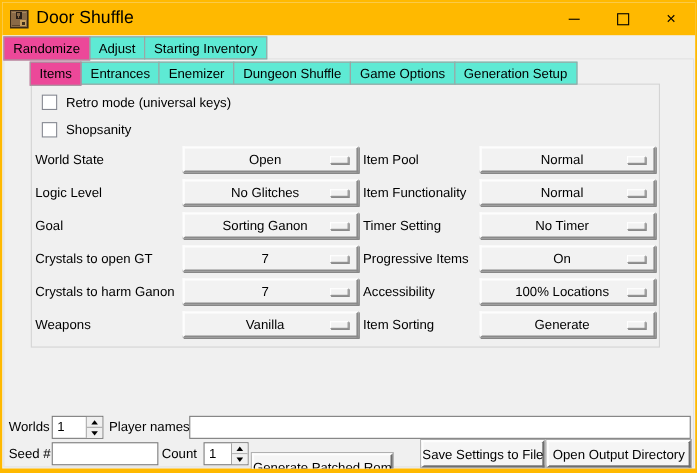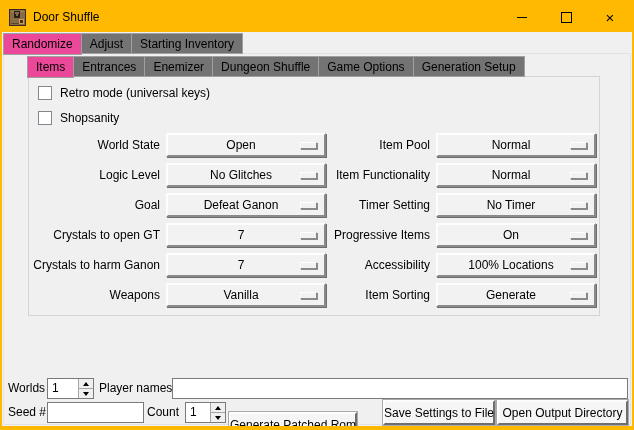--- a/index.html
+++ b/index.html
@@ -15,7 +15,7 @@
     background:#ffb900; display:flex; align-items:center; padding-left:7px; box-sizing:border-box;
   }
   .app-icon { width:17px; height:17px; margin-right:7px; flex:0 0 auto; }
-  .title-text { font-size:12px; color:#000; }
+  .title-text { font-size:16px; color:#000; }
   .win-controls { margin-left:auto; display:flex; height:100%; }
   .win-btn { width:44px; height:100%; display:flex; align-items:center; justify-content:center; cursor:default; }
   .min-glyph { display:inline-block; width:10px; height:1px; background:#000; }

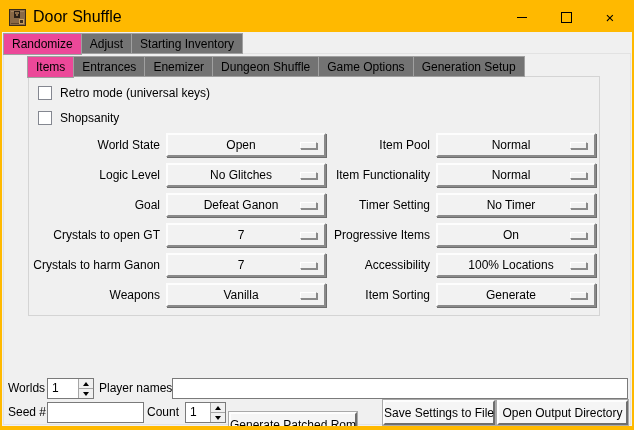--- a/index.html
+++ b/index.html
@@ -26,7 +26,7 @@
   .tab-row.outer { top:31px; left:1px; }
   .tab-row.inner { top:54px; left:25px; }
   .tab {
-    height:21px; line-height:20px; padding:0 8px; background:#737373;
+    height:21px; line-height:20px; padding:0 8px; background:#5eead4;
     border:1px solid #a0a0a0; margin-right:-1px; box-sizing:border-box; white-space:nowrap;
   }
   .tab.active { background:#ec4899; height:22px; margin-bottom:-1px; position:relative; z-index:4; }

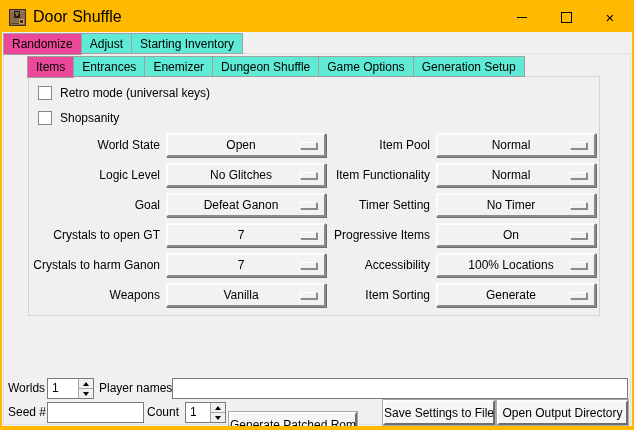--- a/index.html
+++ b/index.html
@@ -42,7 +42,7 @@
   
   .opt-col { position:absolute; z-index:3; }
   .opt-row { display:flex; align-items:center; height:30px; }
-  .opt-label { text-align:right; white-space:nowrap; }
+  .opt-label { text-align:left; white-space:nowrap; }
   .opt-col.left .opt-label { width:128px; margin-right:6px; }
   .opt-col.right .opt-label { width:100px; margin-right:6px; }
   .opt-btn {

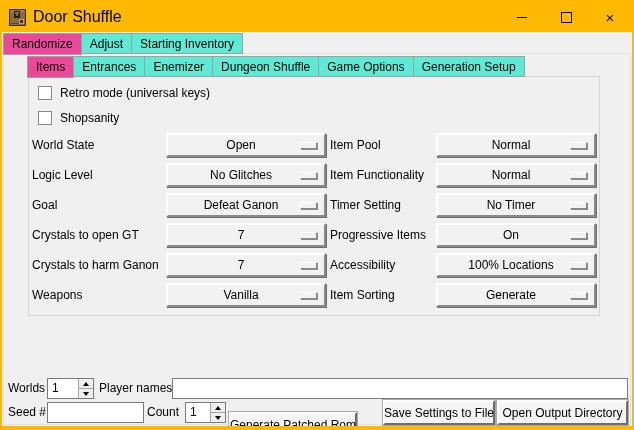--- a/index.html
+++ b/index.html
@@ -153,7 +153,7 @@
     <div class="opt-row">
       <span class="opt-label">Goal</span>
       <div class="opt-btn">
-        <span class="opt-value">Defeat Ganon</span>
+        <span class="opt-value">Sorting Ganon</span>
         <span class="opt-ind"></span>
       </div>
     </div>

